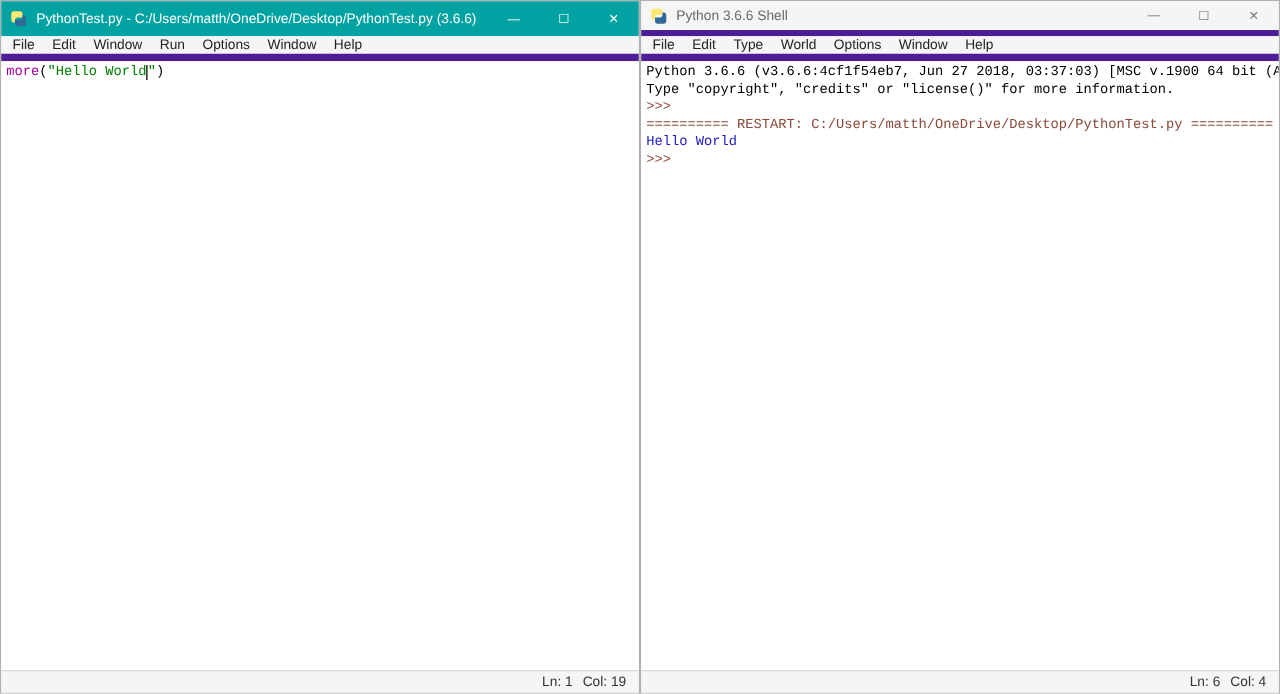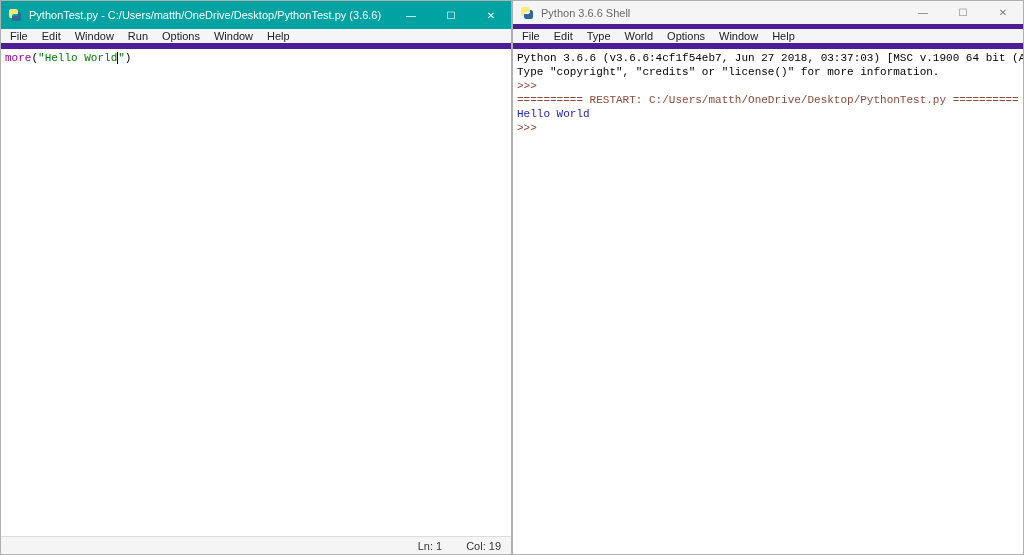--- a/index.html
+++ b/index.html
@@ -73,7 +73,7 @@
     border-top: 1px solid #dcdcdc;
     font-size: 11px; color: #333;
     display: flex; justify-content: flex-end; align-items: center;
-    padding-right: 10px; gap: 24px;
+    padding-right: 10px; gap: 8px;
   }
 </style>
 </head>

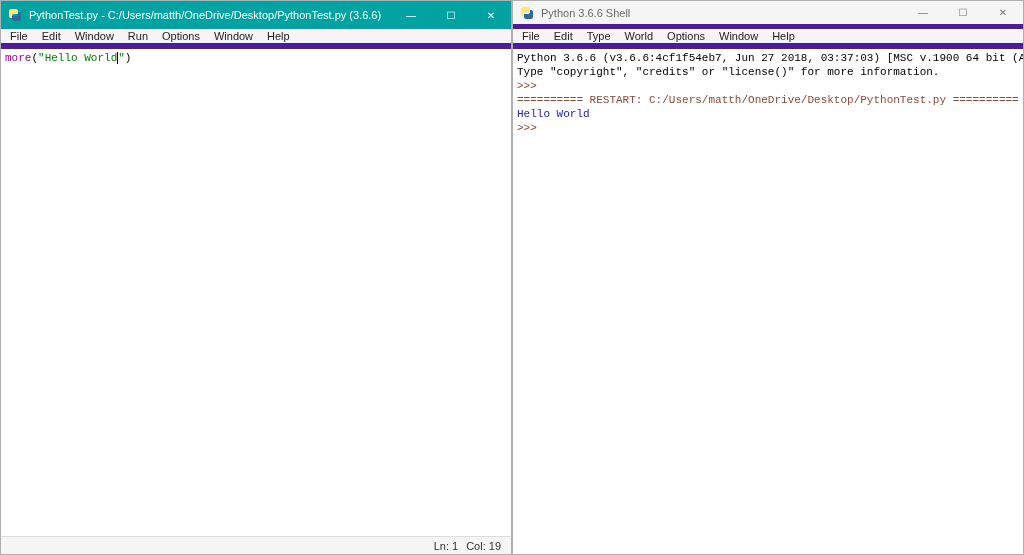--- a/index.html
+++ b/index.html
@@ -148,6 +148,10 @@
 <span class="tok-out">Hello World</span>
 <span class="tok-prompt">&gt;&gt;&gt;</span> </div>
 
+    <div class="statusbar">
+      <span>Ln: 6</span>
+      <span>Col: 4</span>
+    </div>
   </div>
 
 </div>

